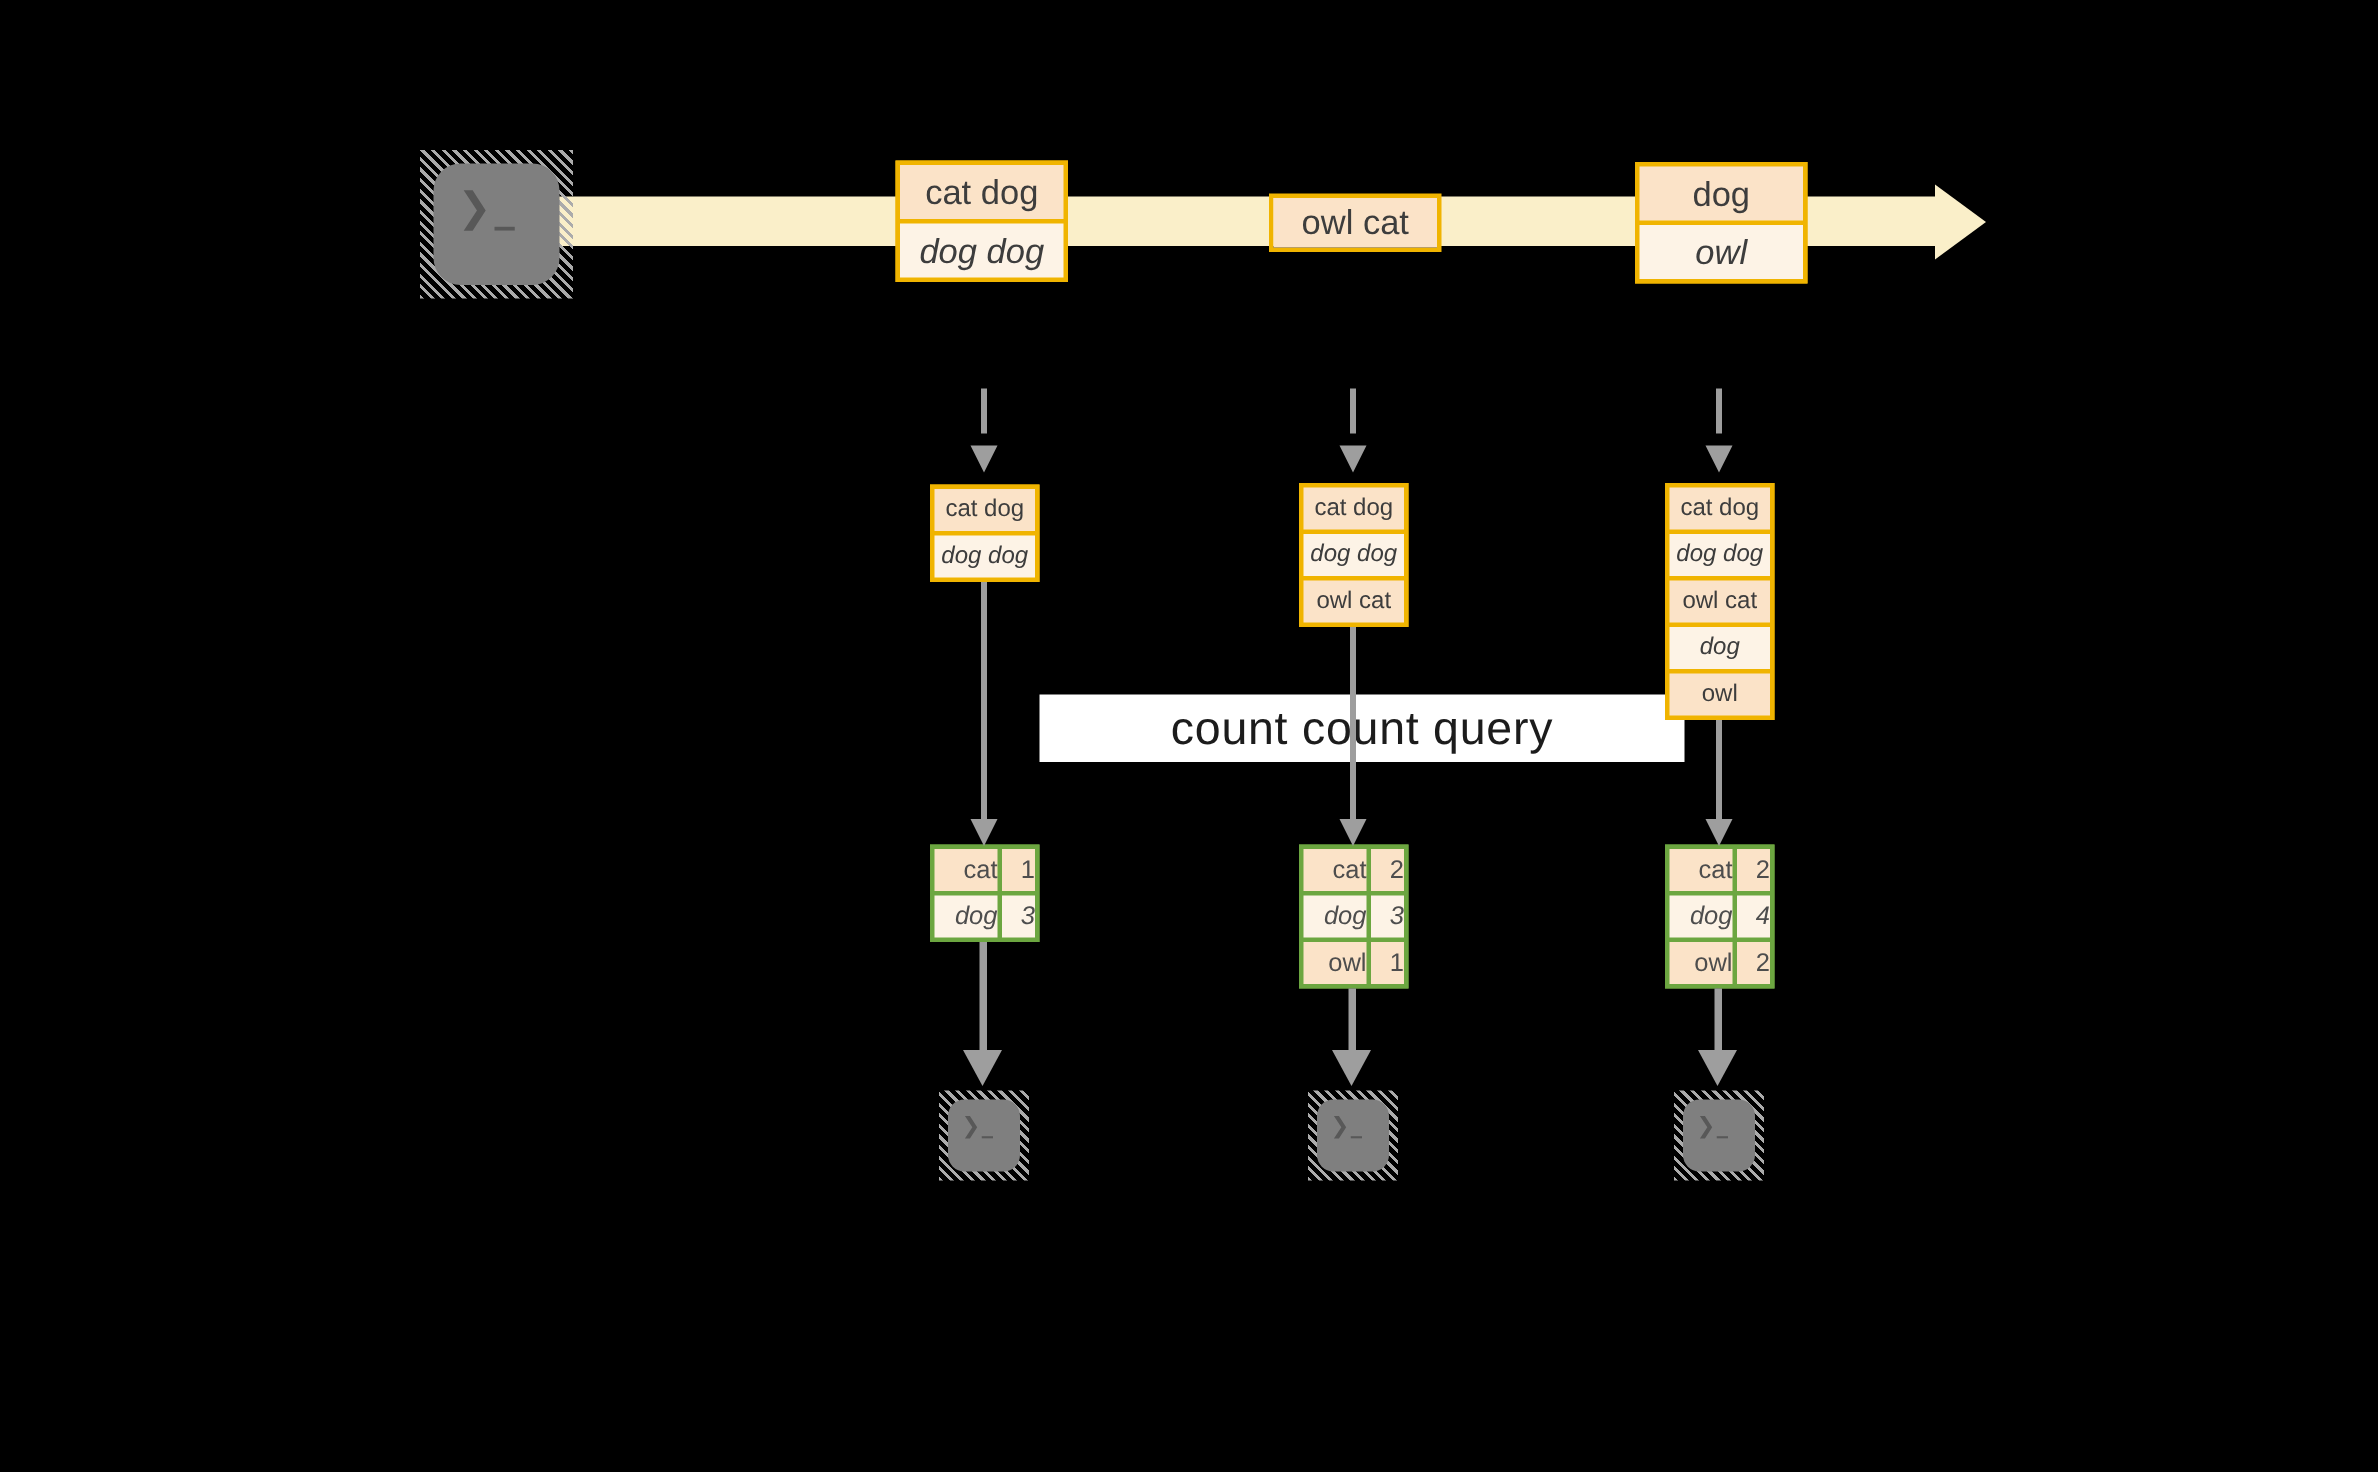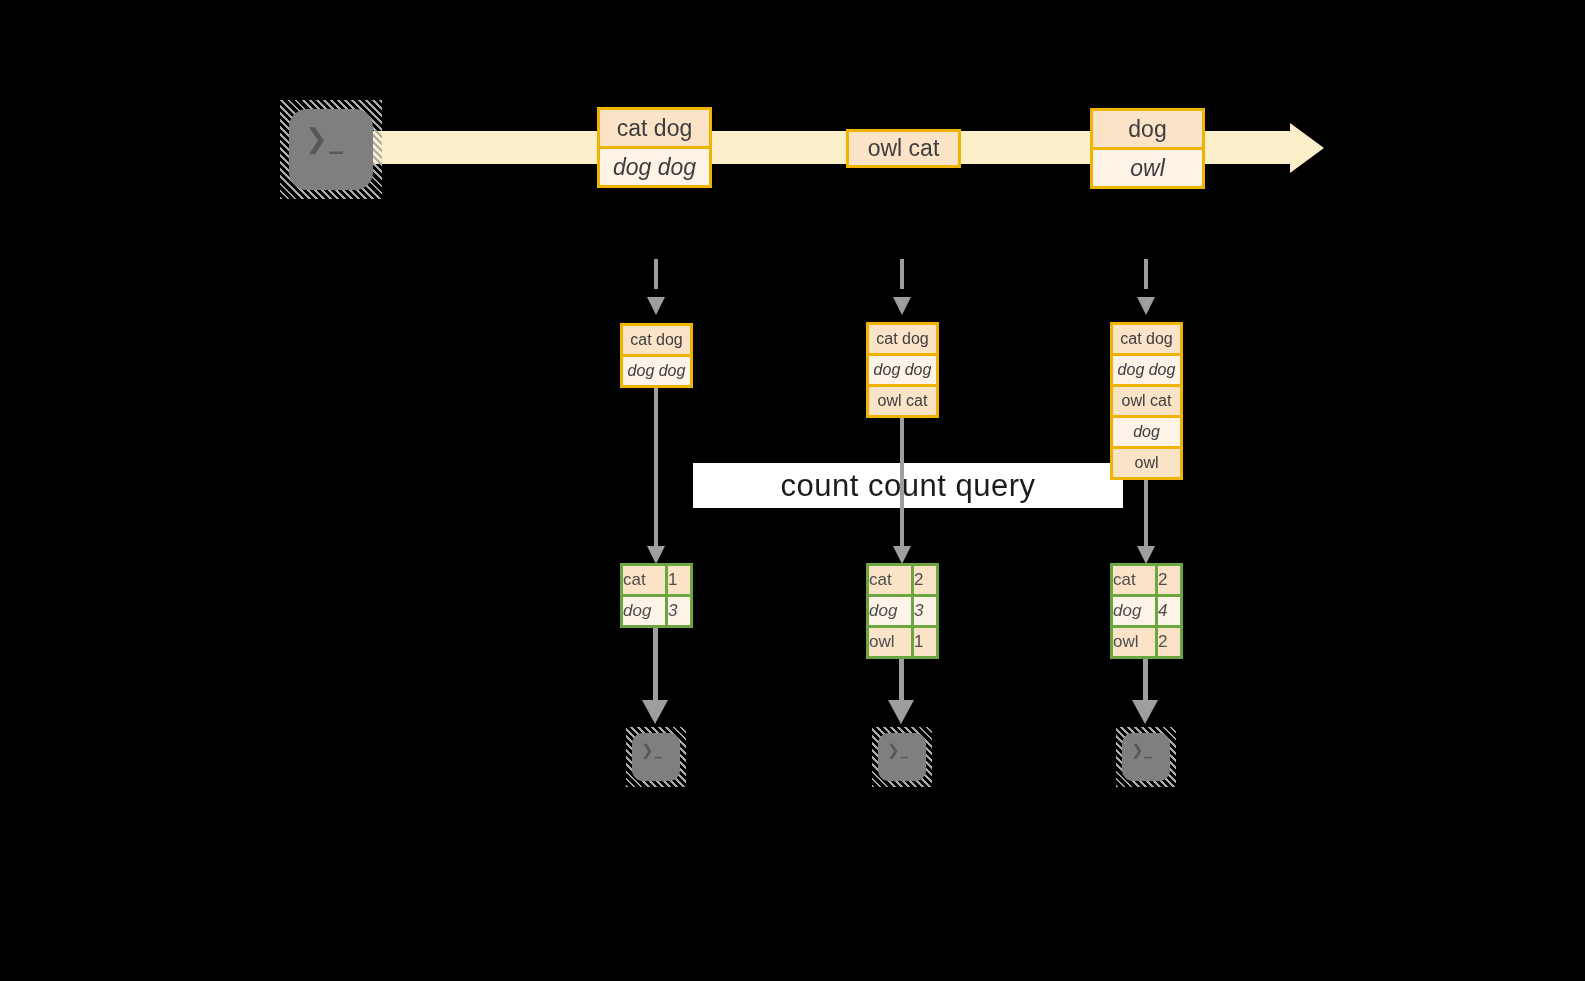--- a/index.html
+++ b/index.html
@@ -69,7 +69,7 @@
   
   .gtable{border:3px solid var(--green-border);background:var(--green-border);
     display:grid;grid-template-columns:42px 22px;gap:3px;z-index:3;}
-  .gtable .cell{height:28px;line-height:28px;text-align:left;font-size:17px;color:#4D4D4D;}
+  .gtable .cell{height:28px;line-height:28px;text-align:right;font-size:17px;color:#4D4D4D;}
 </style>
 </head>
 <body>

